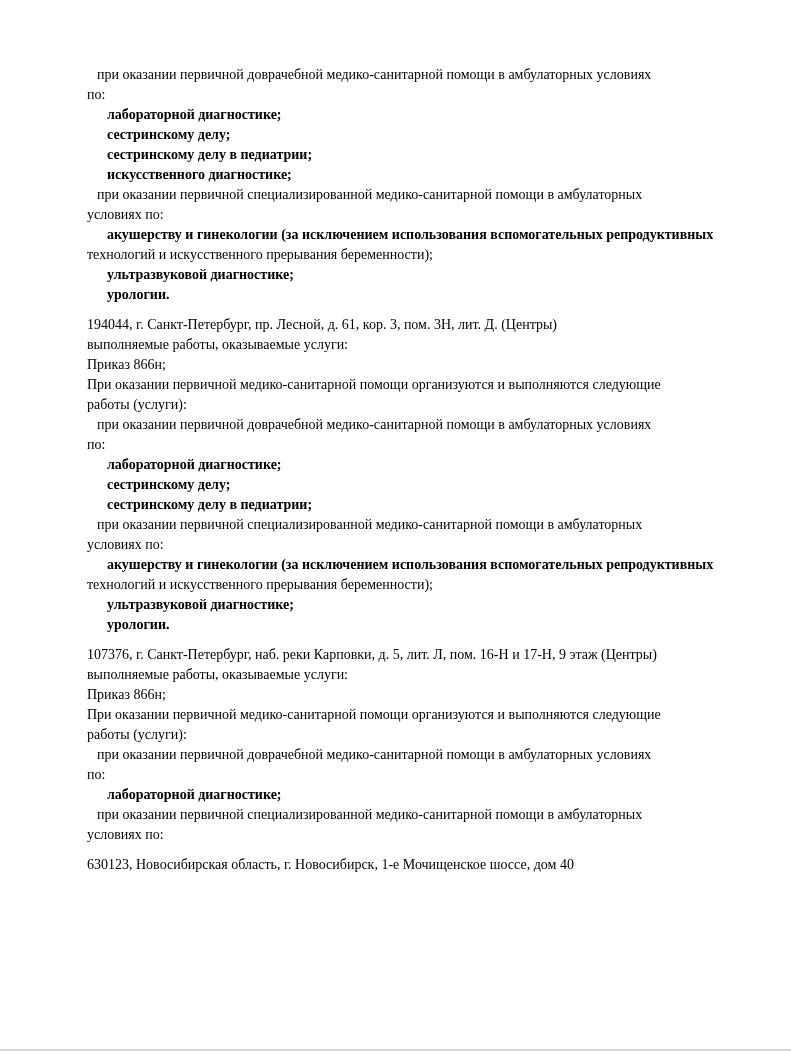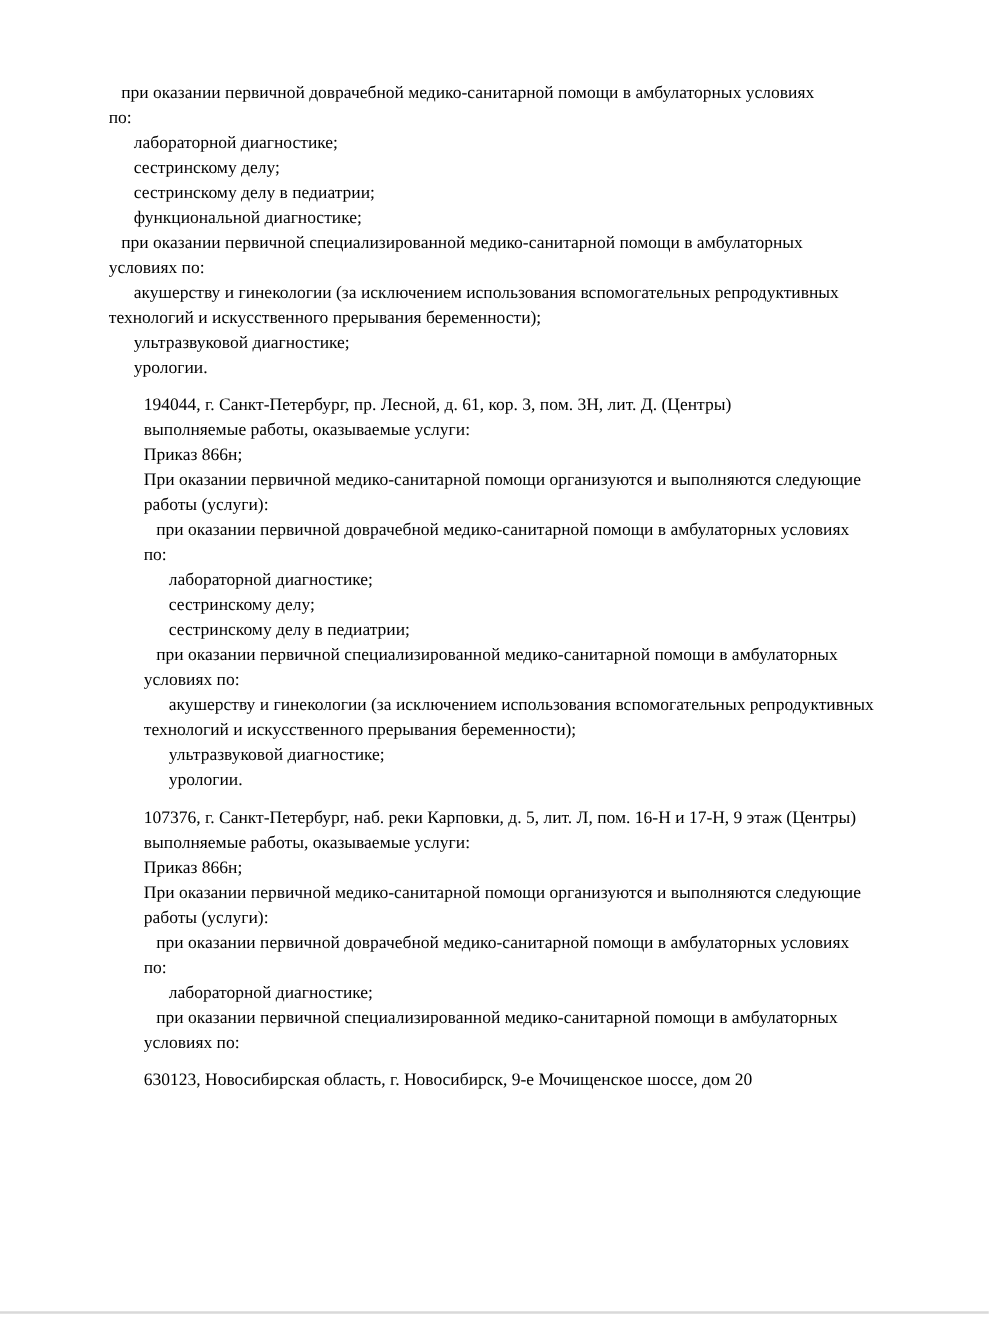--- a/index.html
+++ b/index.html
@@ -33,7 +33,7 @@
   }
   .i0 { padding-left: 0; }
   .i1 { padding-left: 10px; }
-  .i2 { padding-left: 20px; }
+  .i2 { padding-left: 20px; font-weight: bold; }
   .bottom-divider {
     position: absolute;
     left: 0;

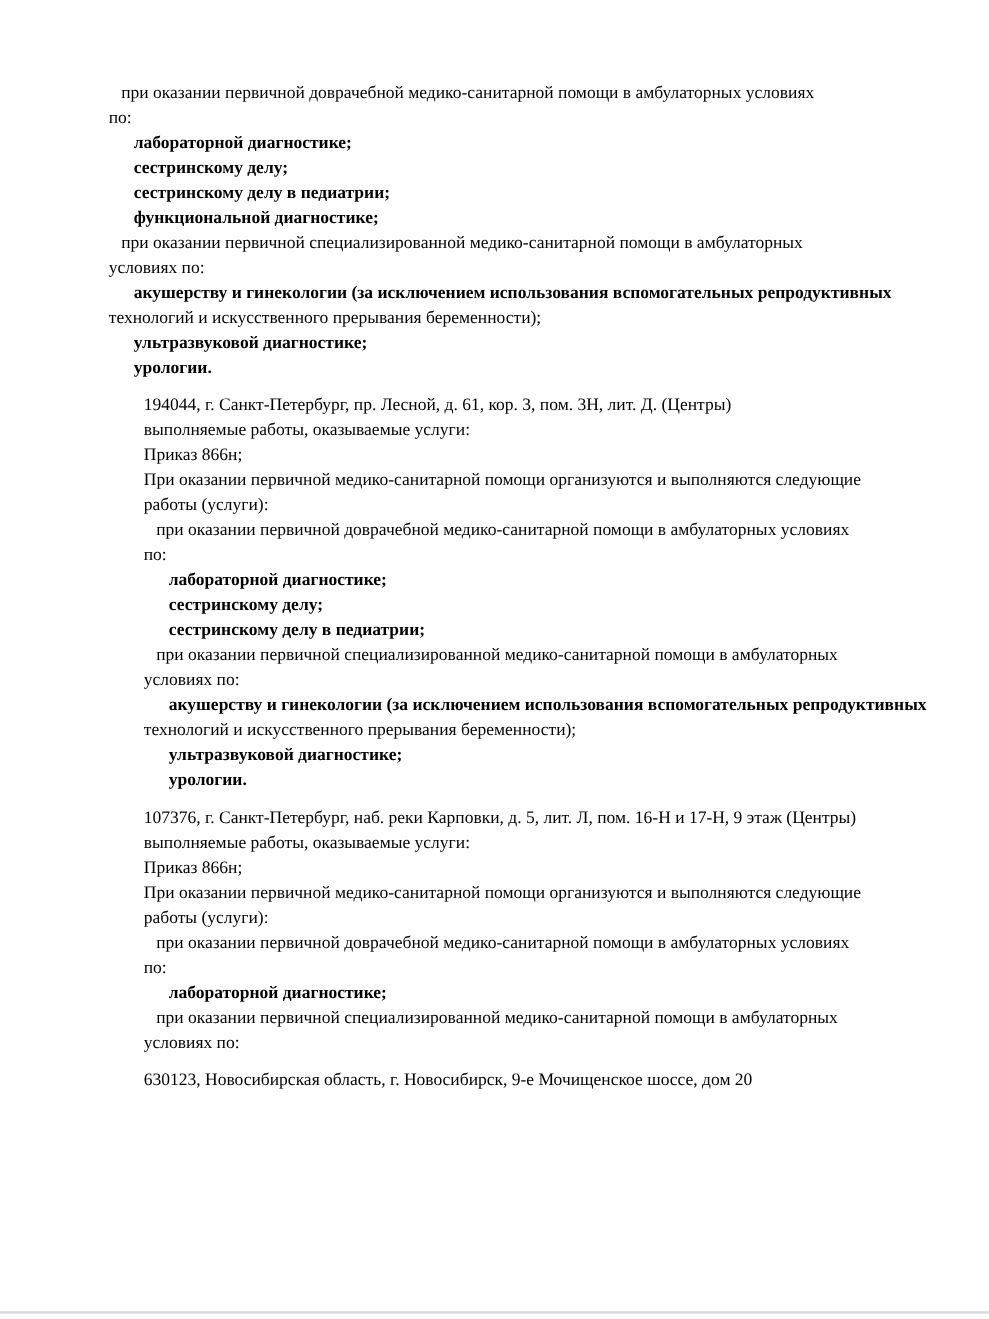--- a/index.html
+++ b/index.html
@@ -52,7 +52,7 @@
       <div class="line i2">лабораторной диагностике;</div>
       <div class="line i2">сестринскому делу;</div>
       <div class="line i2">сестринскому делу в педиатрии;</div>
-      <div class="line i2">функциональной диагностике;</div>
+      <div class="line i2">искусственного диагностике;</div>
       <div class="line i1">при оказании первичной специализированной медико-санитарной помощи в амбулаторных</div>
       <div class="line i0">условиях по:</div>
       <div class="line i2">акушерству и гинекологии (за исключением использования вспомогательных репродуктивных</div>

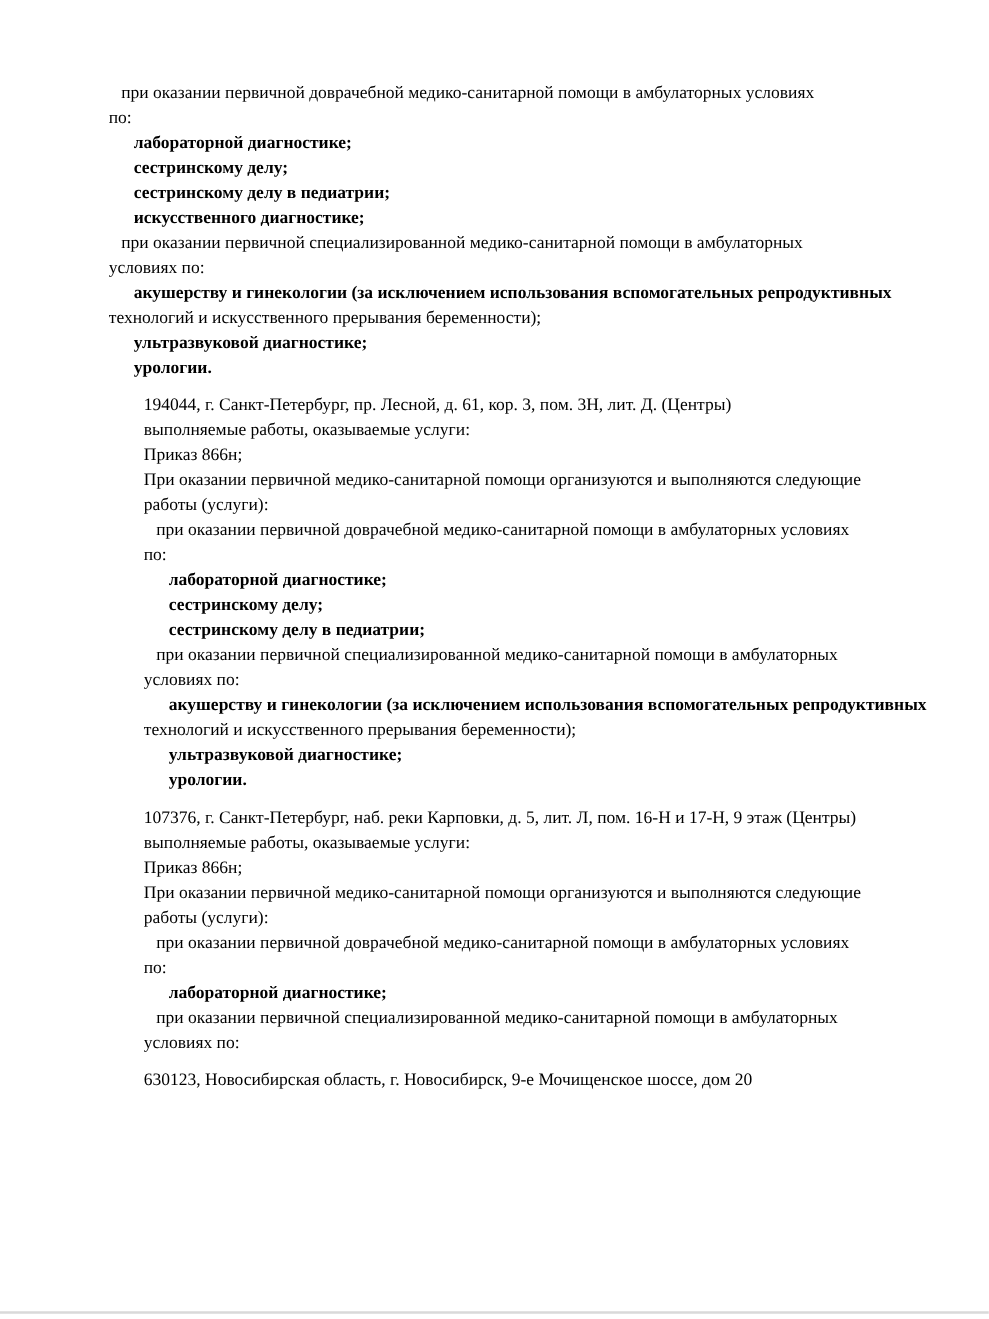--- a/index.html
+++ b/index.html
@@ -25,7 +25,6 @@
   }
   .block + .block {
     margin-top: 10px;
-    margin-left: 28px;
   }
   .line {
     white-space: nowrap;

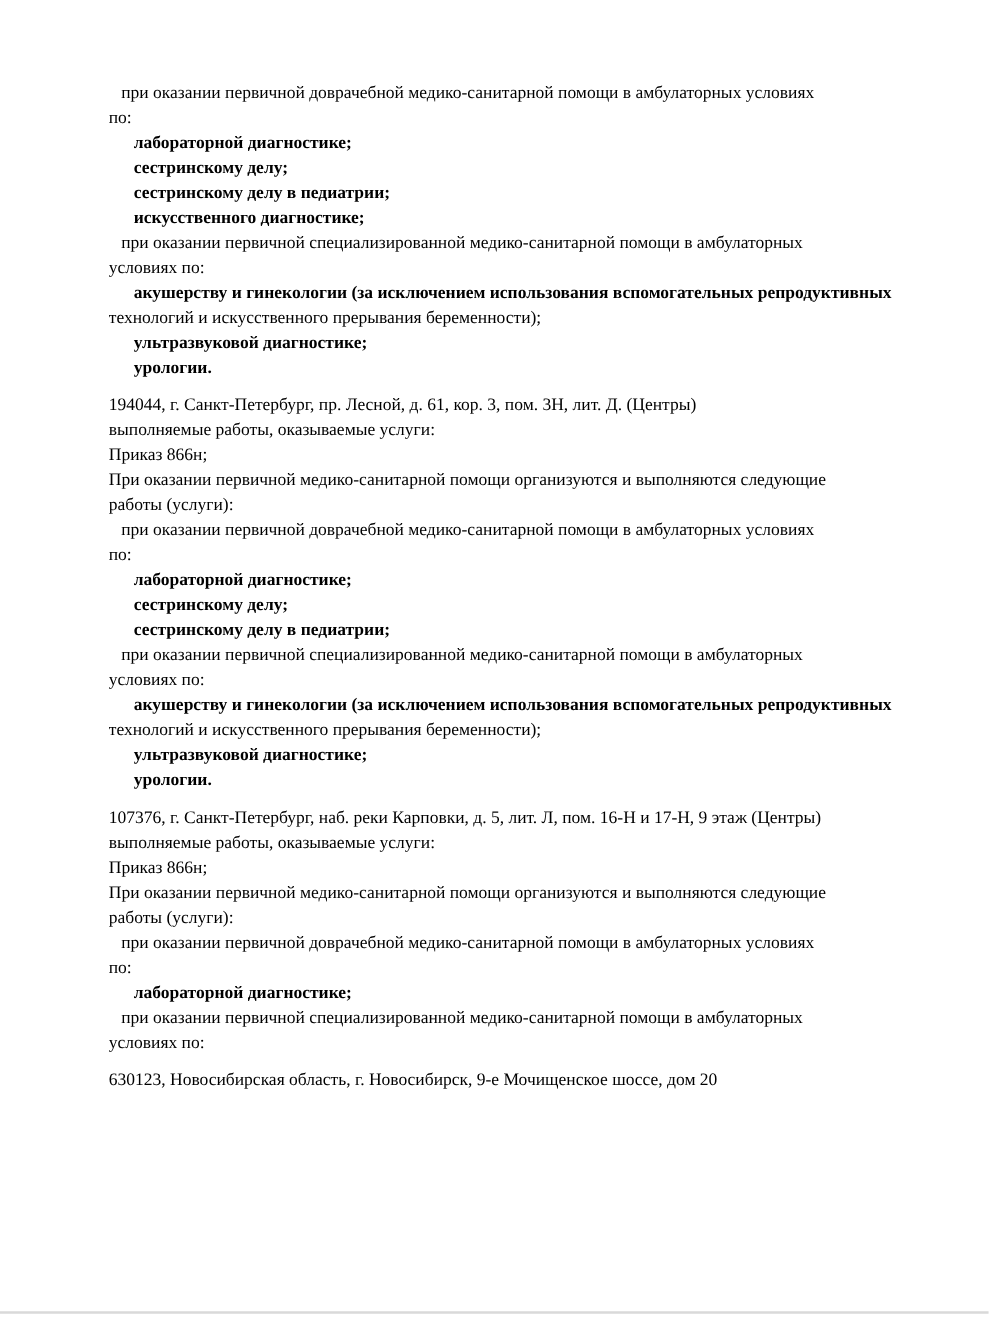--- a/index.html
+++ b/index.html
@@ -90,7 +90,7 @@
       <div class="line i0">условиях по:</div>
     </div>
     <div class="block">
-      <div class="line i0">630123, Новосибирская область, г. Новосибирск, 9-е Мочищенское шоссе, дом 20</div>
+      <div class="line i0">630123, Новосибирская область, г. Новосибирск, 1-е Мочищенское шоссе, дом 40</div>
     </div>
   </div>
 <div class="bottom-divider" style="background: rgb(217, 217, 217);"></div>

